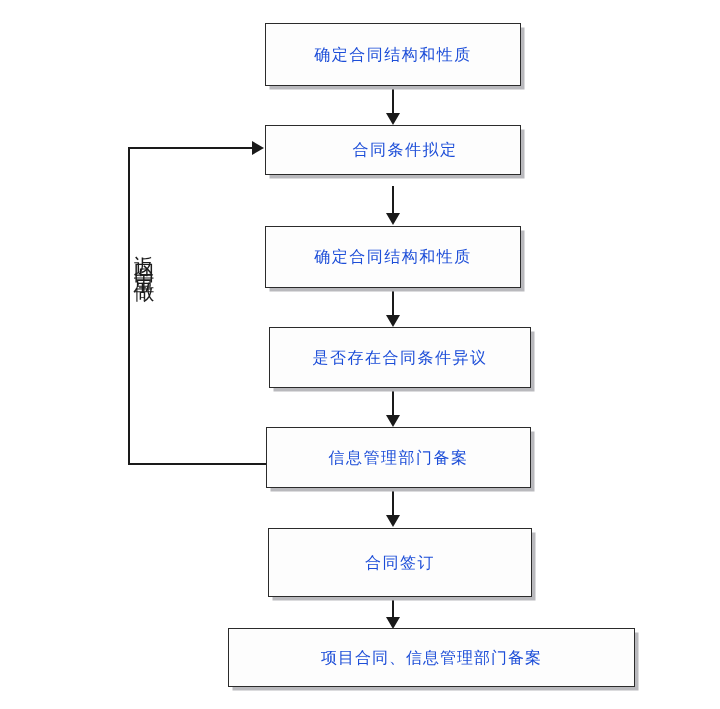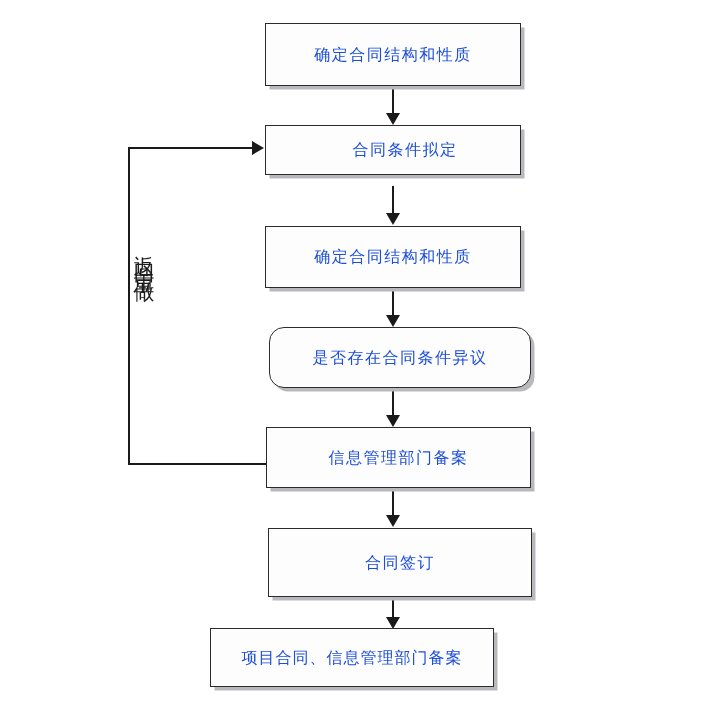--- a/index.html
+++ b/index.html
@@ -121,7 +121,7 @@
     <span class="node-label">确定合同结构和性质</span>
   </div>
 
-  <div class="node" style="left:269px; top:327px; width:262px; height:61px;border-radius:15px;">
+  <div class="node" style="left:269px; top:327px; width:262px; height:61px;">
     <span class="node-label">是否存在合同条件异议</span>
   </div>
 

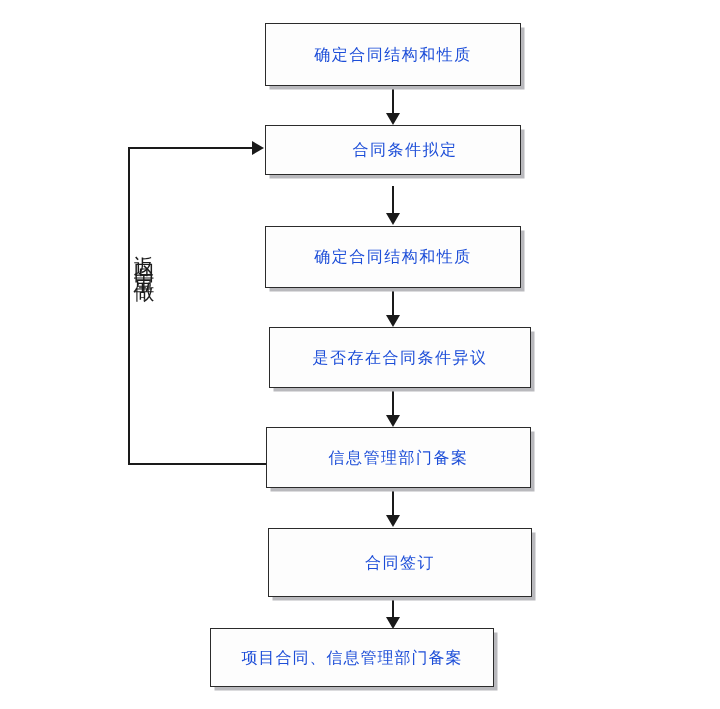--- a/index.html
+++ b/index.html
@@ -133,7 +133,7 @@
     <span class="node-label">合同签订</span>
   </div>
 
-  <div class="node" style="left:210px; top:628px; width:284px; height:59px;">
+  <div class="node" style="left:228px; top:628px; width:407px; height:59px;">
     <span class="node-label wide">项目合同、信息管理部门备案</span>
   </div>
 

